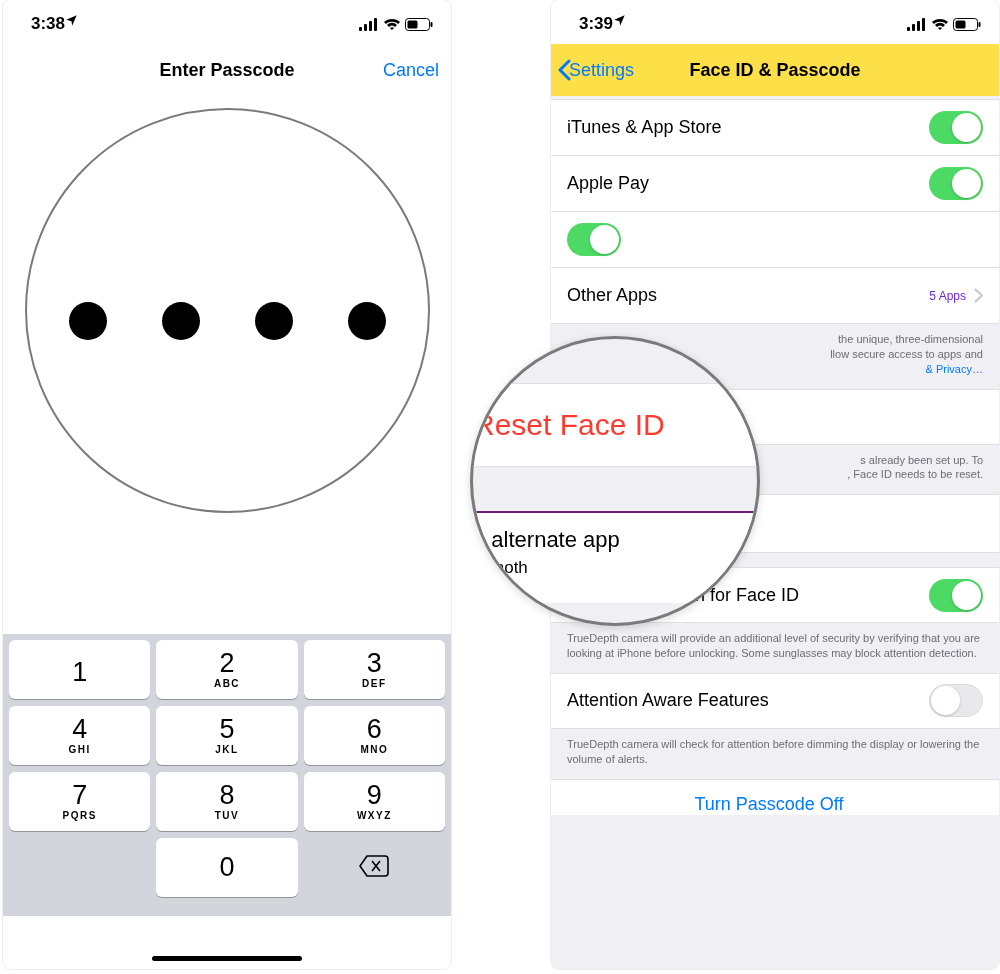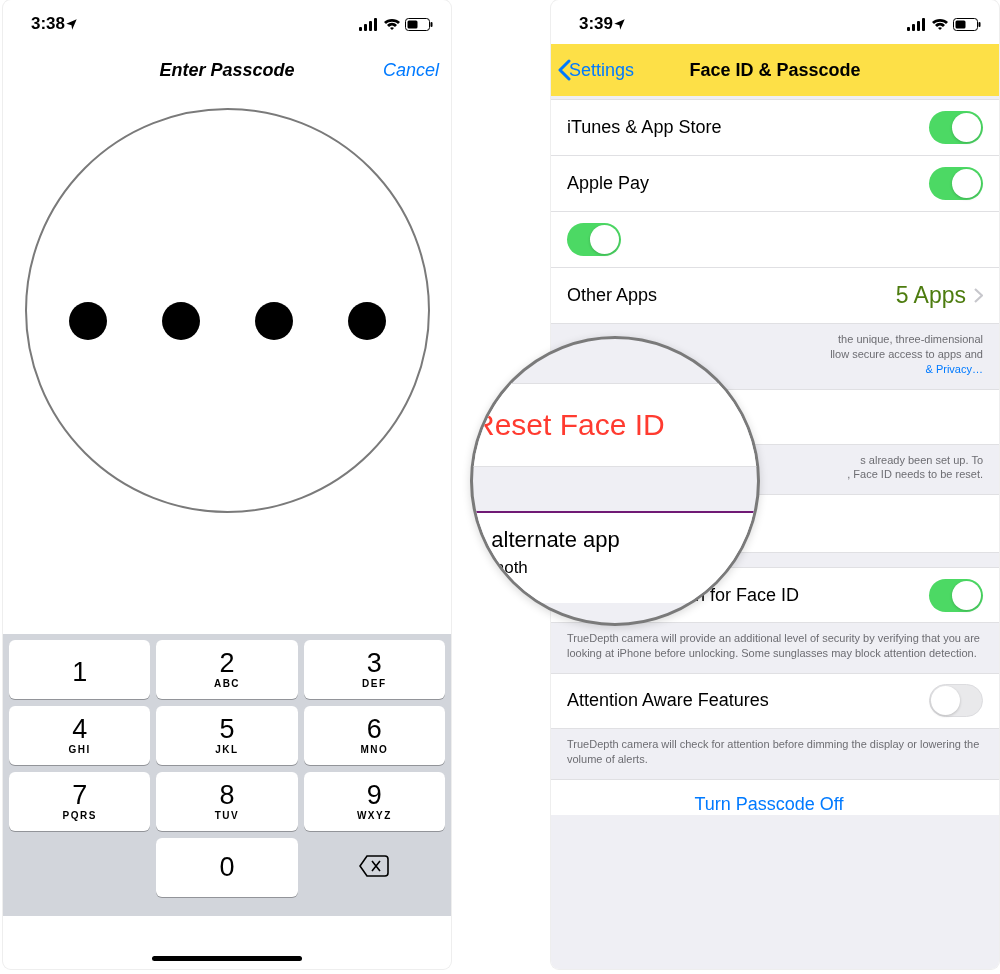--- a/index.html
+++ b/index.html
@@ -30,7 +30,7 @@
     padding: 4px 18px 0 28px;
     font-size: 17px; font-weight: 600;
   }
-  .sb-left { display:flex; align-items:center; gap:0;}
+  .sb-left { display:flex; gap:0;}
   .sb-spacer { flex:1; }
   .sb-right { display:flex; align-items:center; gap:4px;}
   .location-icon svg, .signal-icon svg, .wifi-icon svg, .battery-icon svg { display:block; }

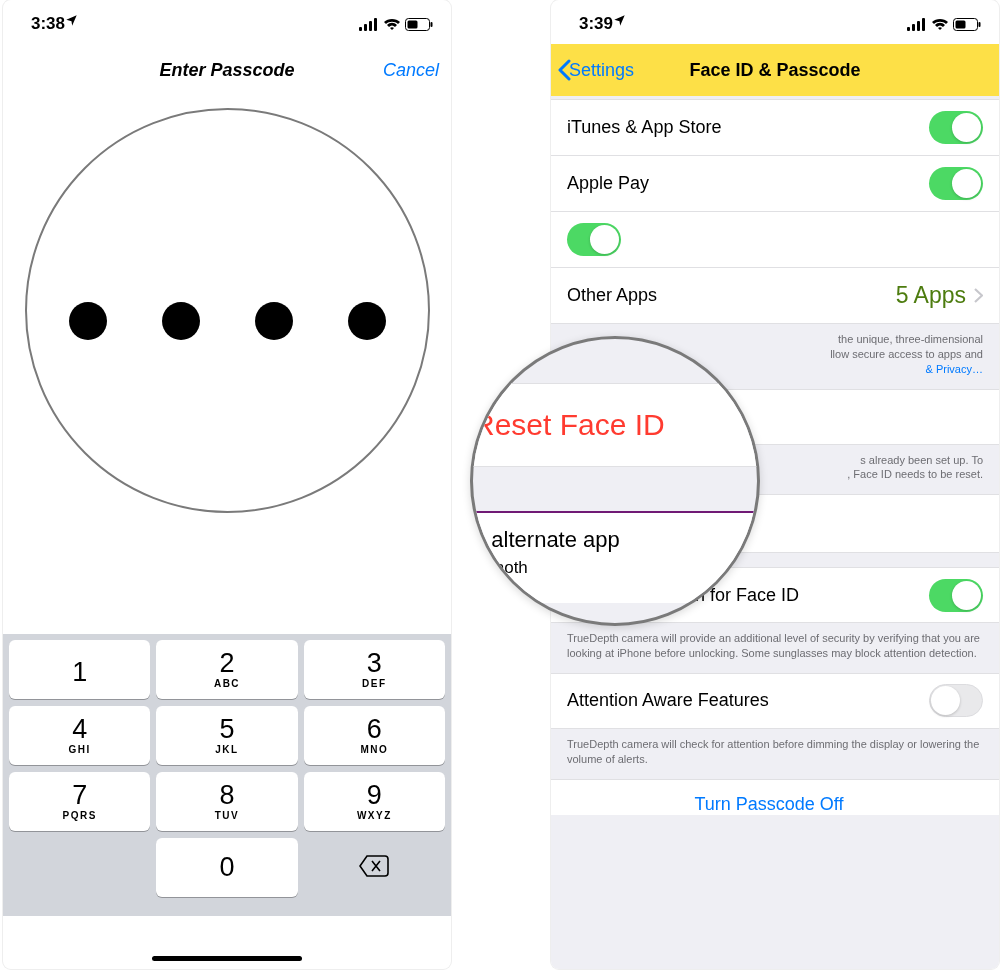--- a/index.html
+++ b/index.html
@@ -188,7 +188,7 @@
     </div>
   </div>
 
-  <div class="navbar" style="background:#fff;font-style:italic;">
+  <div class="navbar" style="background:#fff;">
     <div class="title">Enter Passcode</div>
     <div class="cancel">Cancel</div>
   </div>

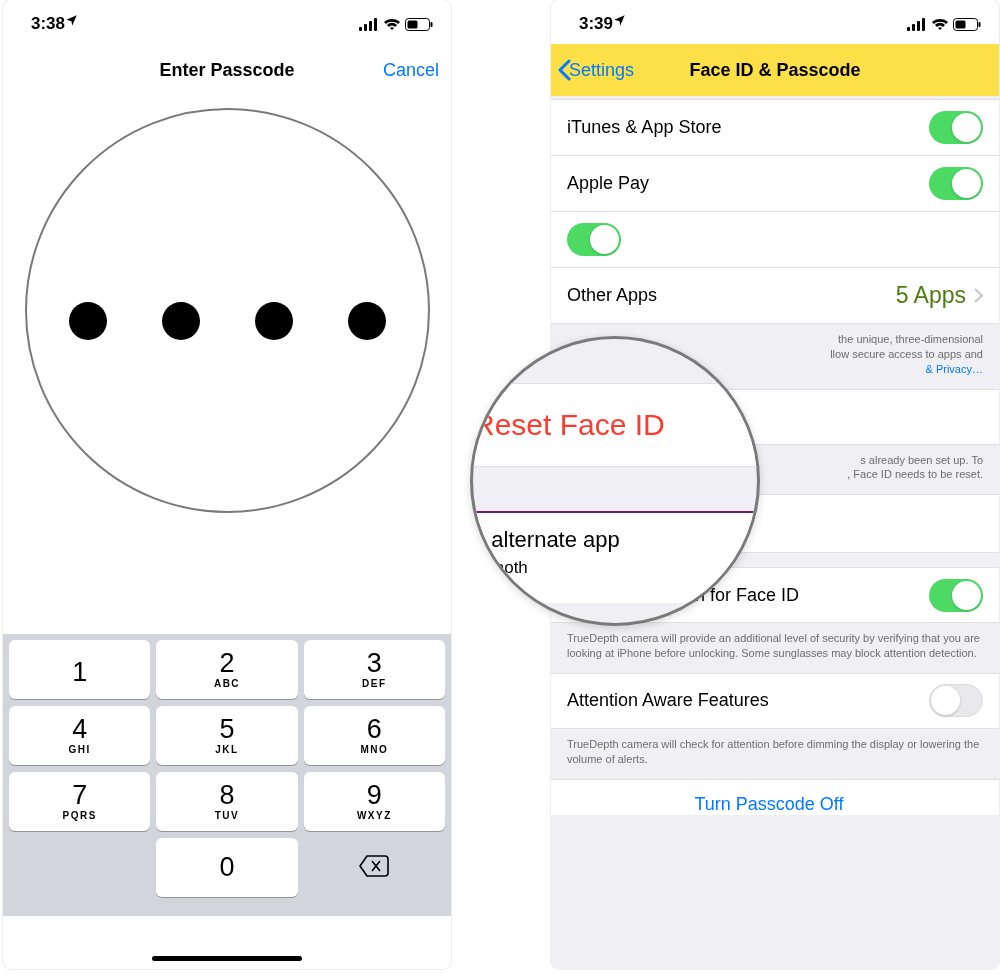--- a/index.html
+++ b/index.html
@@ -104,7 +104,7 @@
     font-size: 18px;
   }
   .list-row .label { flex:1; }
-  .list-row .value { color:#4d7c0f; font-size:23px; margin-right:8px;}
+  .list-row .value { color:#6d28d9; font-size:12px; margin-right:8px;}
   .chevron svg { display:block; }
   .toggle {
     width:54px; height:33px; border-radius:17px; position:relative;

